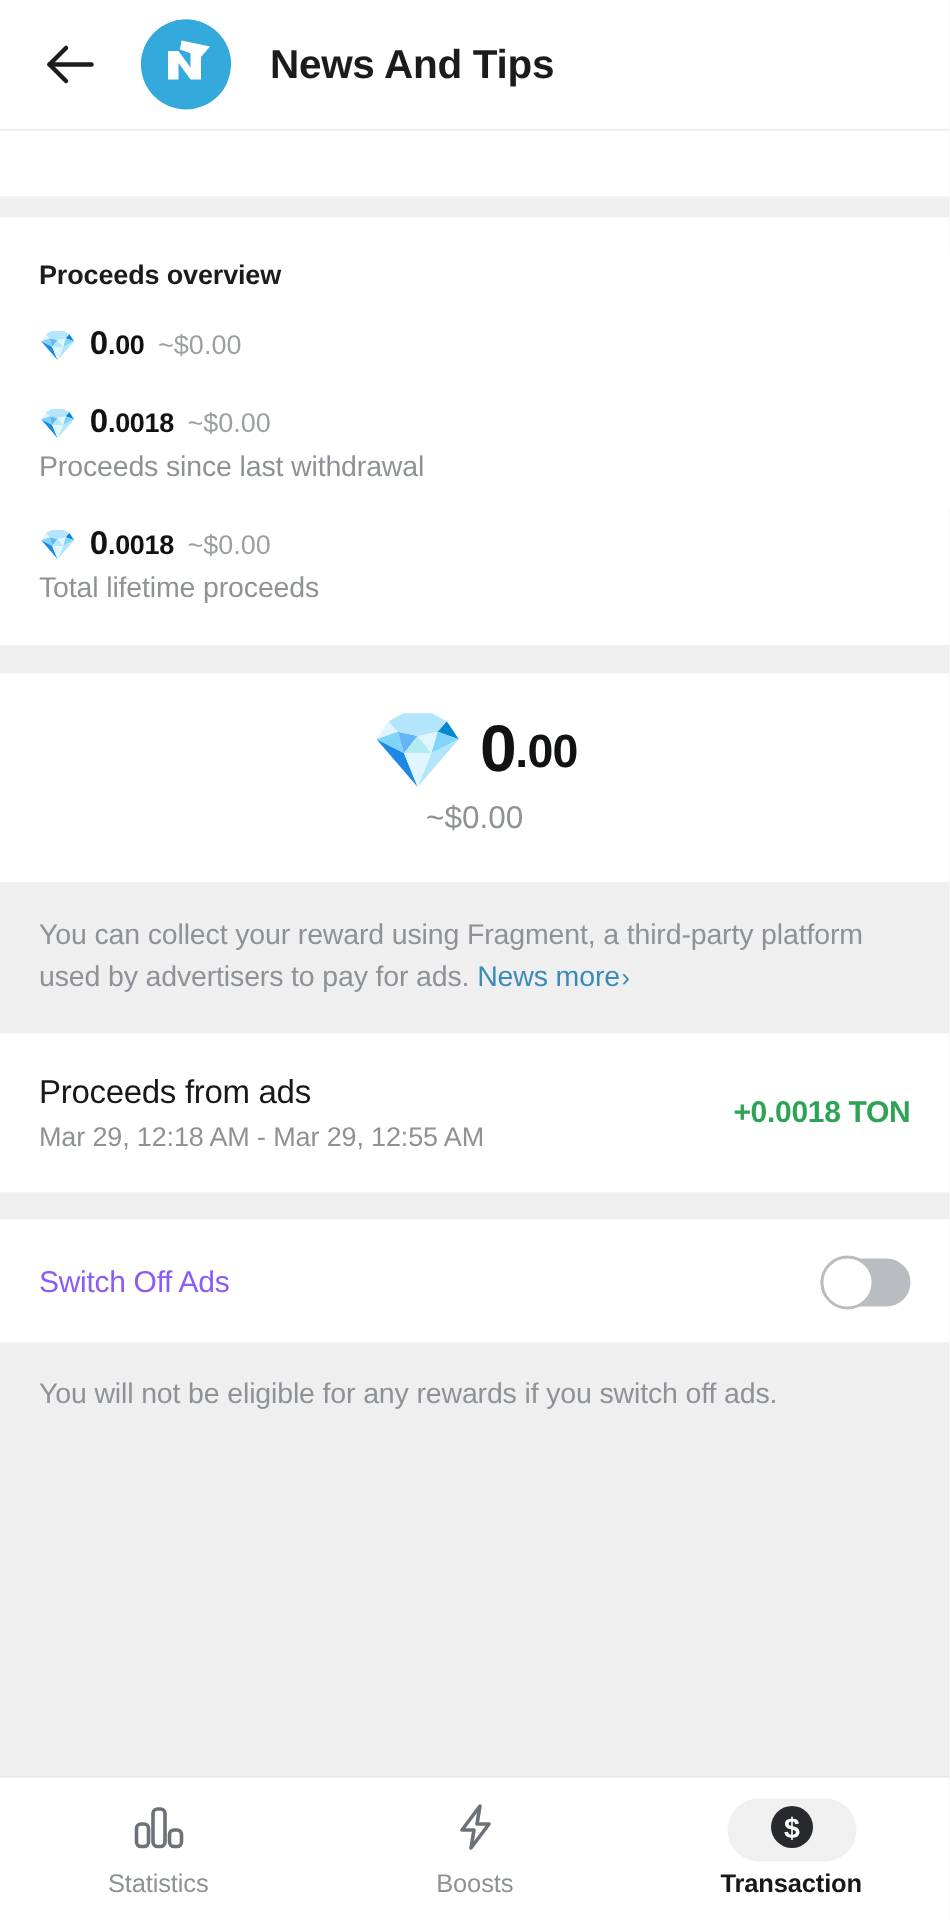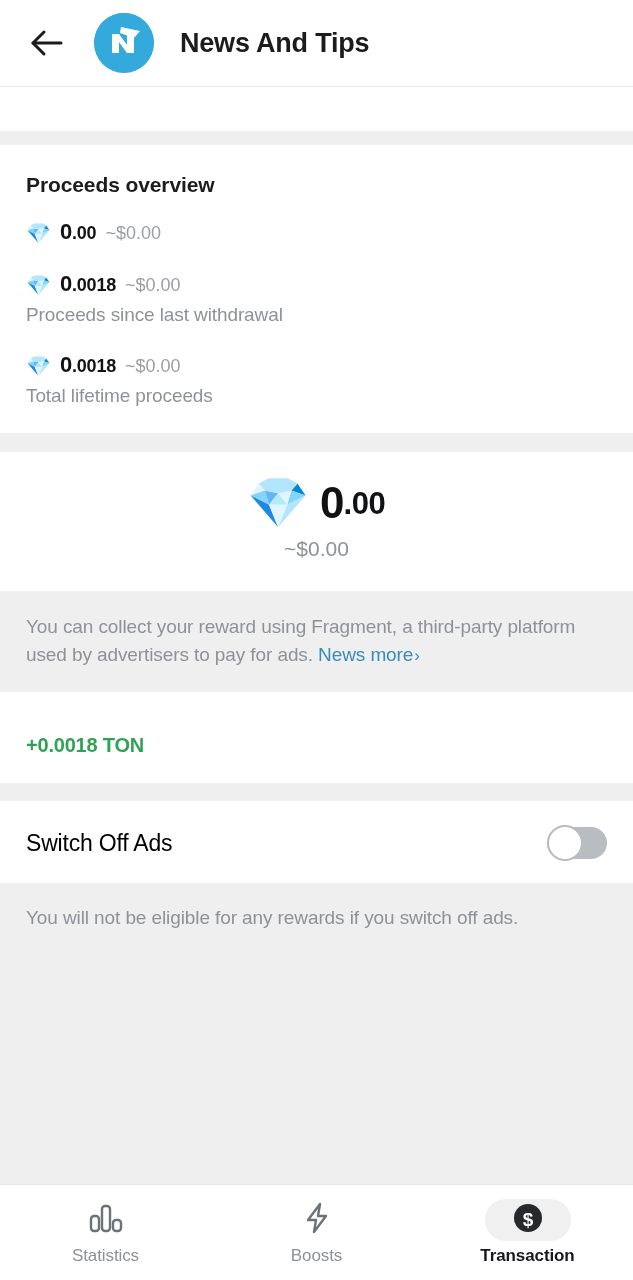--- a/index.html
+++ b/index.html
@@ -82,7 +82,7 @@
   }
 
   .section-title {
-    font-size: 21px;
+    font-size: 18px;
     font-weight: bold;
     color: #1c1c1e;
     letter-spacing: -0.1px;

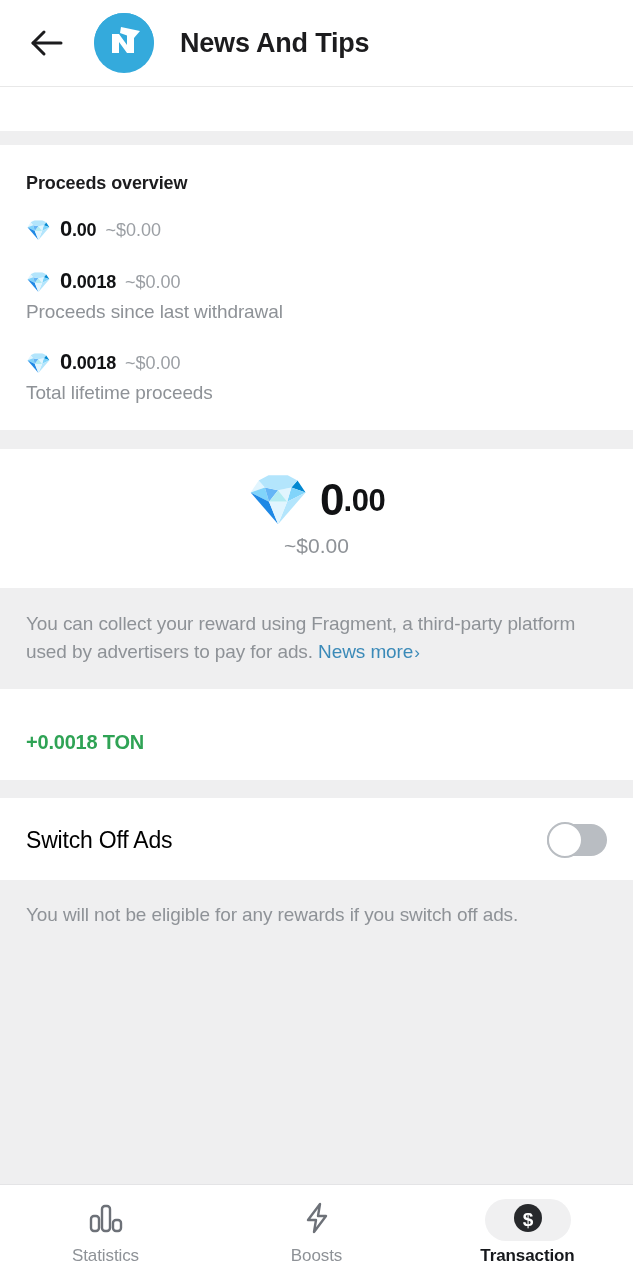--- a/index.html
+++ b/index.html
@@ -382,6 +382,10 @@
 
   <div class="panel txn">
     <div class="txn-row">
+      <div class="txn-left">
+        <div class="txn-name">Proceeds from ads</div>
+        <div class="txn-date">Mar 29, 12:18 AM - Mar 29, 12:55 AM</div>
+      </div>
       <div class="txn-amount">+0.0018 TON</div>
     </div>
   </div>

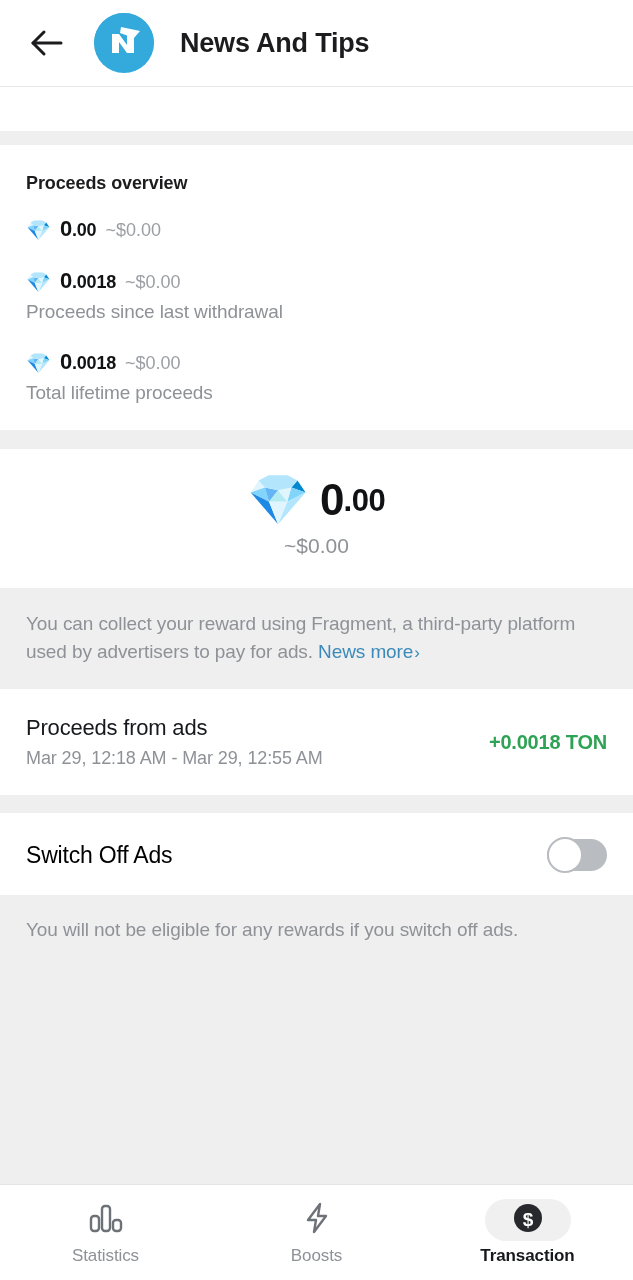--- a/index.html
+++ b/index.html
@@ -229,8 +229,8 @@
     justify-content: space-between;
   }
   .switch-label {
-    font-size: 23px;
-    color: #000000;
+    font-size: 20px;
+    color: #8b5cf6;
     letter-spacing: -0.2px;
   }
   .toggle {

